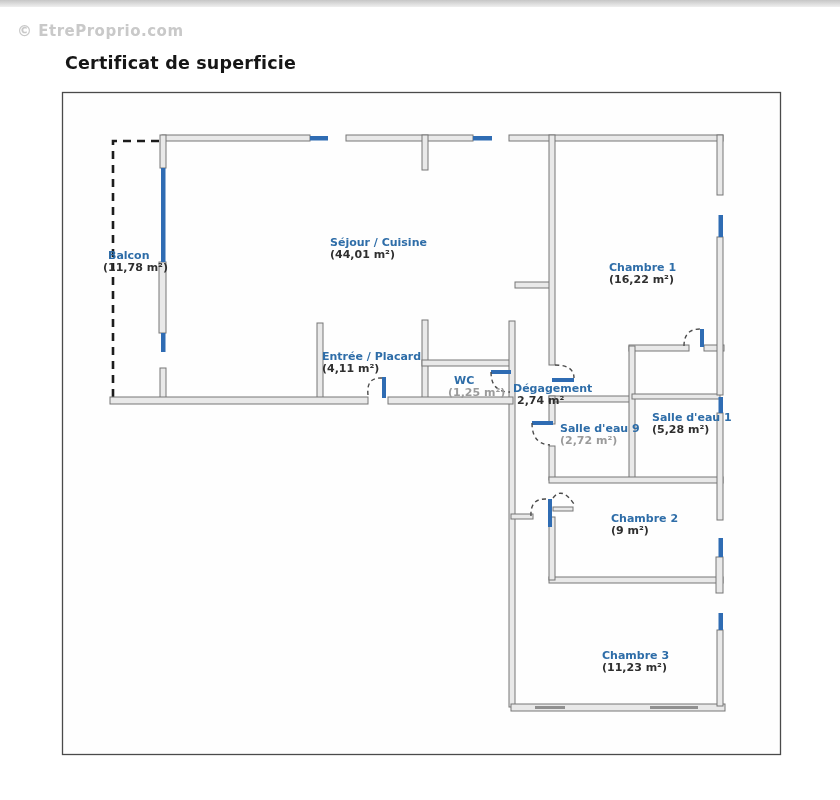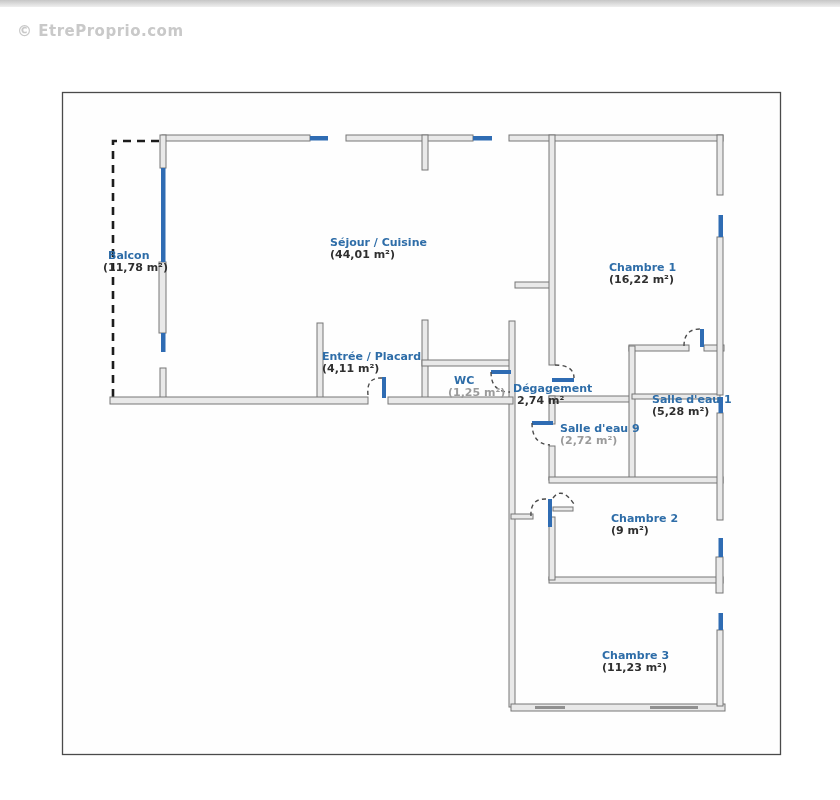--- a/index.html
+++ b/index.html
@@ -25,6 +25,7 @@
 <div class="page">
   <div class="top-edge"></div>
   <div class="watermark">© EtreProprio.com</div>
+  <div class="doc-title">Certificat de superficie</div>
 
   <svg class="plan" width="840" height="800" viewBox="0 0 840 800">
 

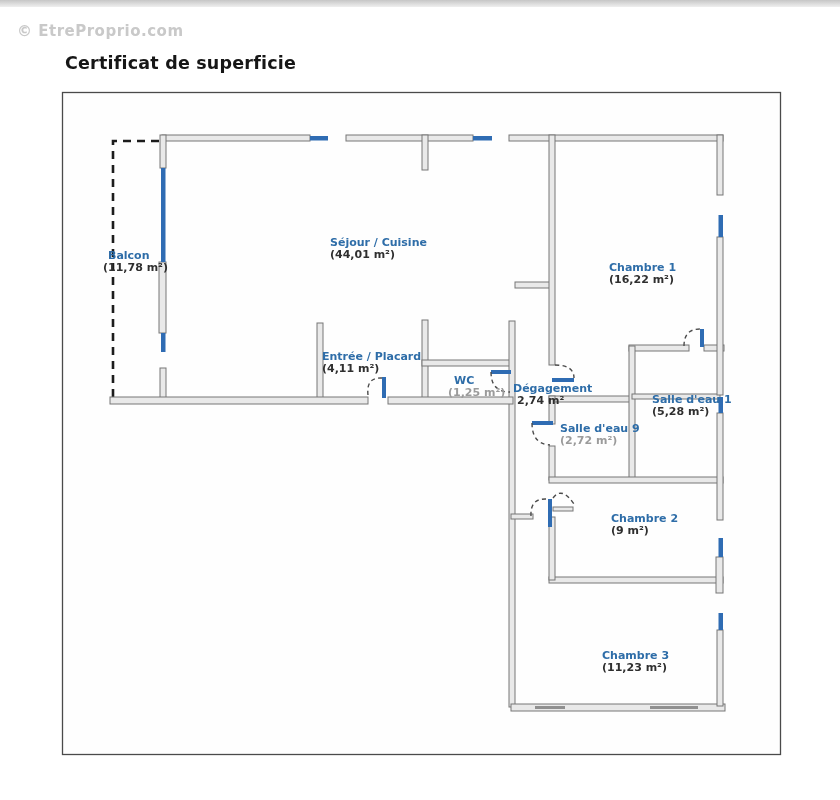--- a/index.html
+++ b/index.html
@@ -155,7 +155,7 @@
     <div class="rarea">(2,72 m²)</div>
   </div>
 
-  <div class="room-label" style="left:652px;top:394px;">
+  <div class="room-label" style="left:652px;top:412px;">
     <div class="rname">Salle d'eau 1</div>
     <div class="rarea">(5,28 m²)</div>
   </div>

